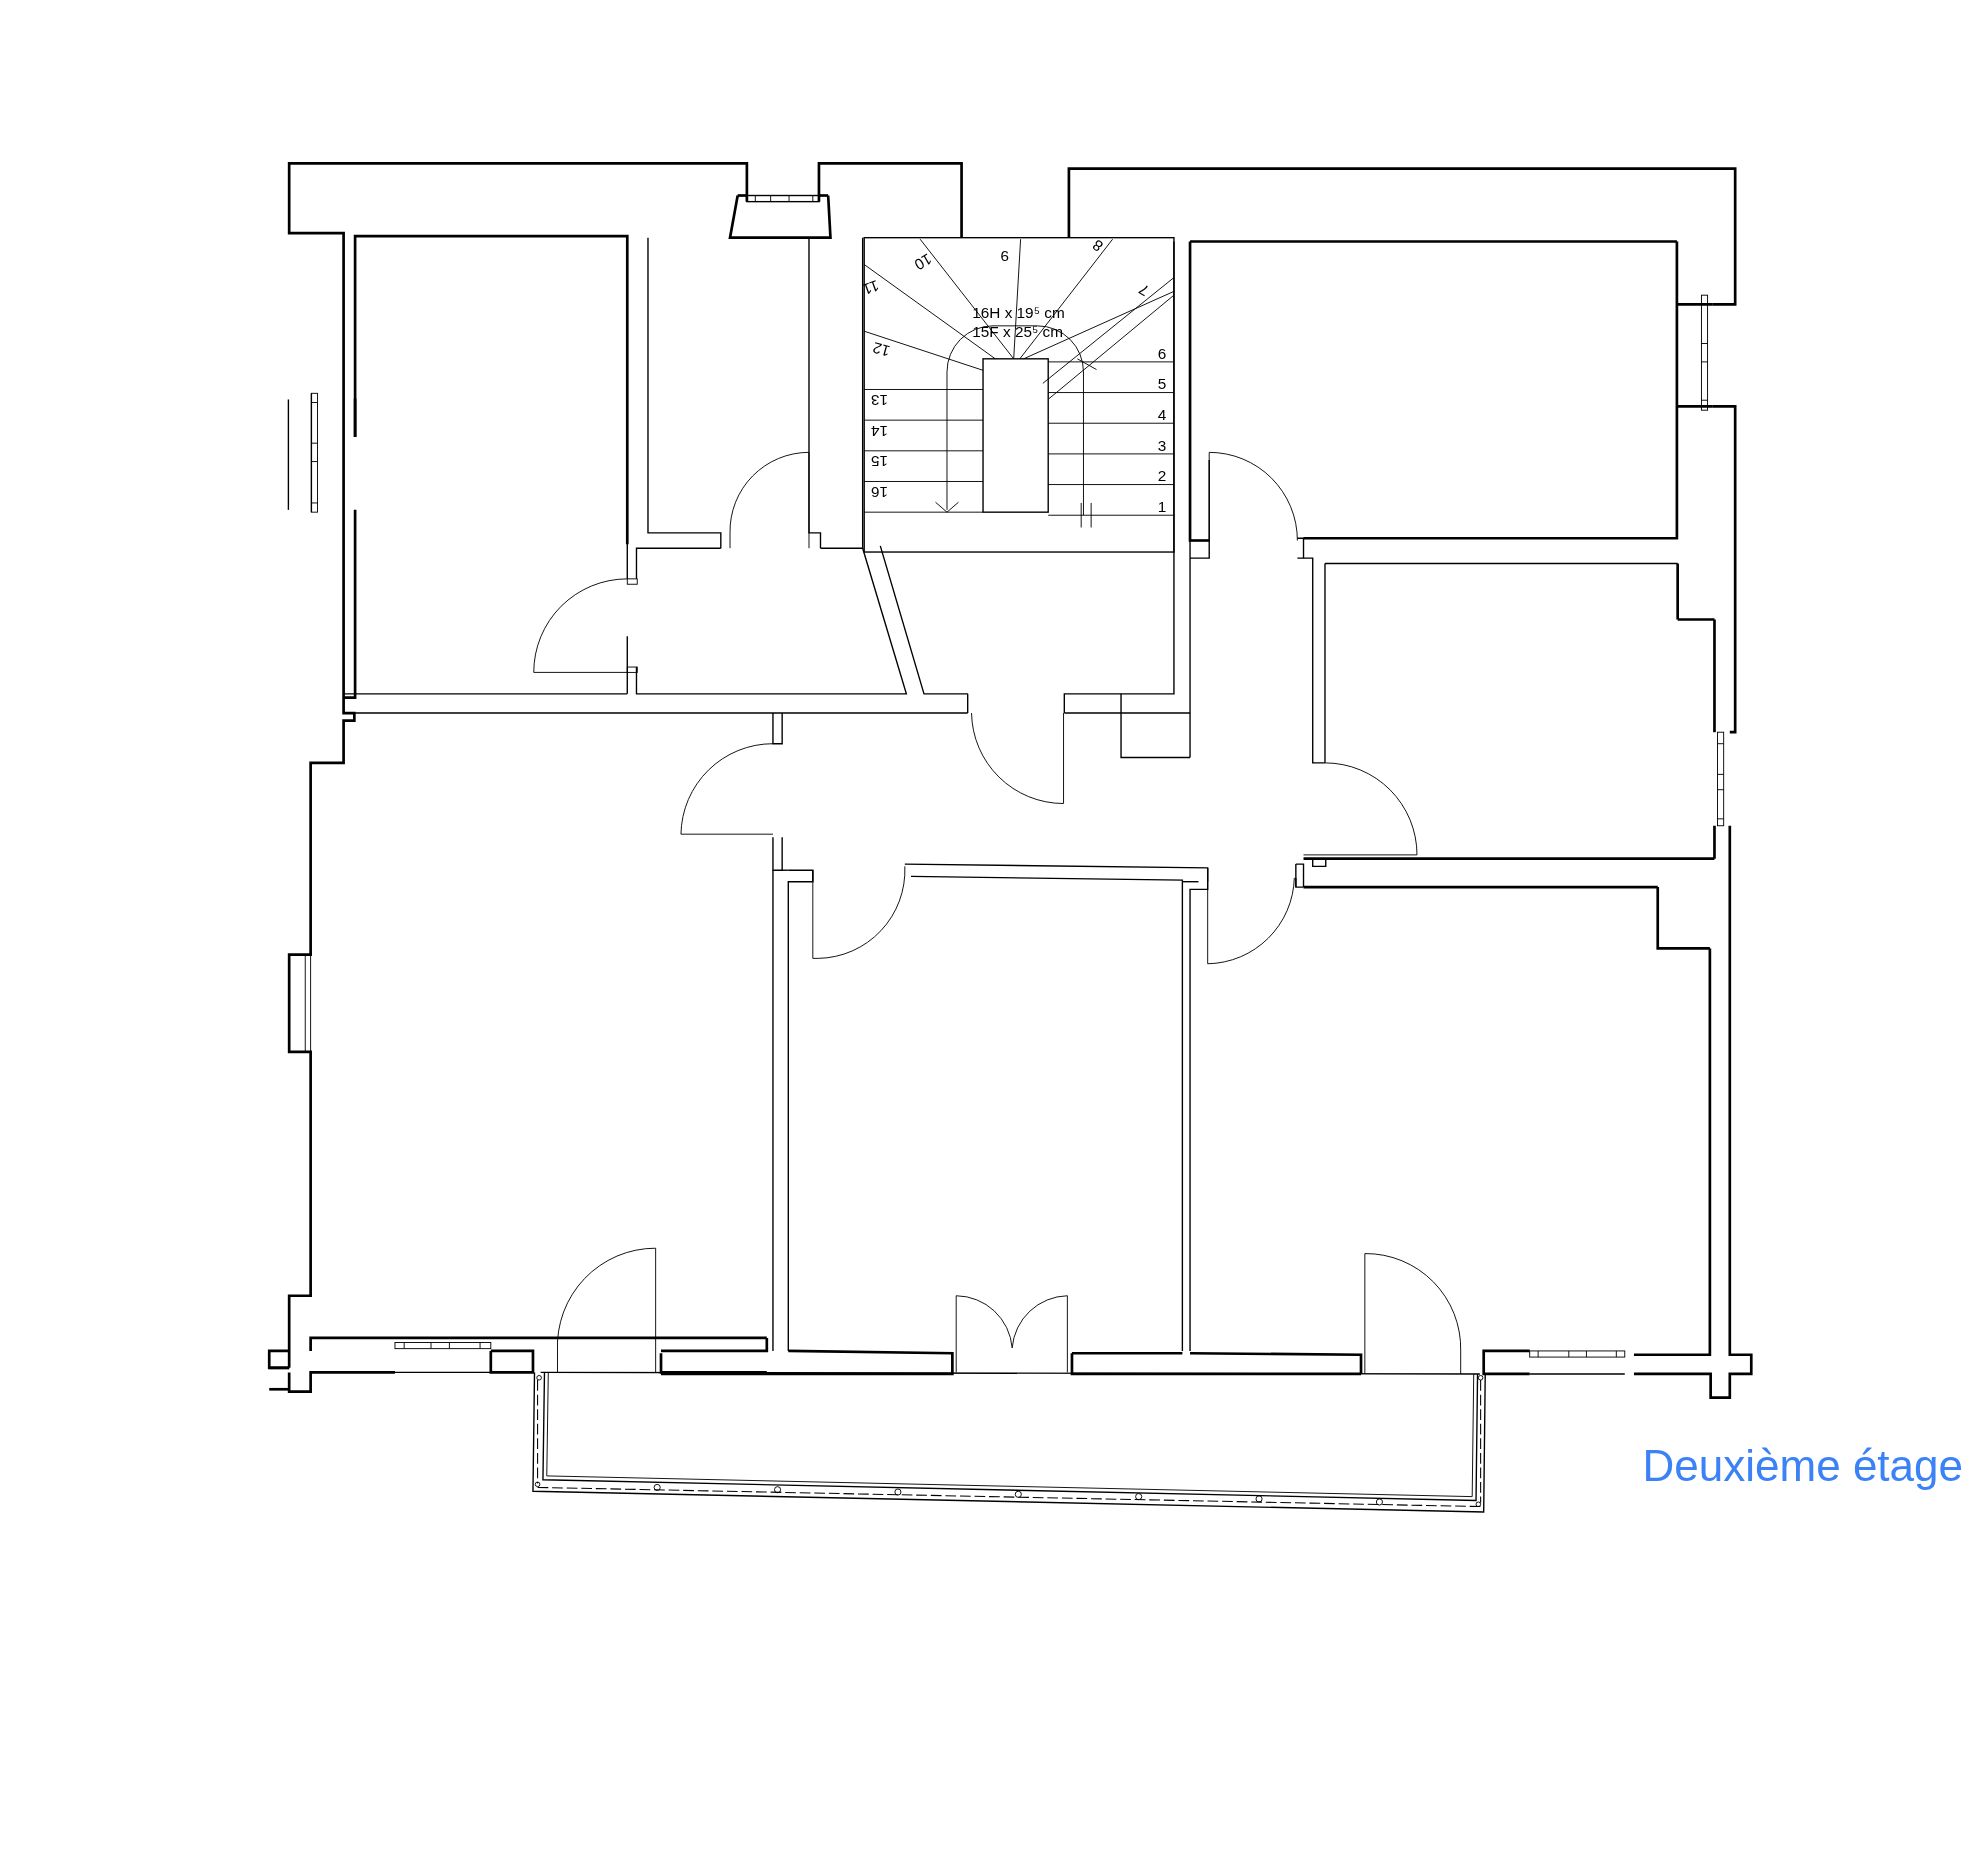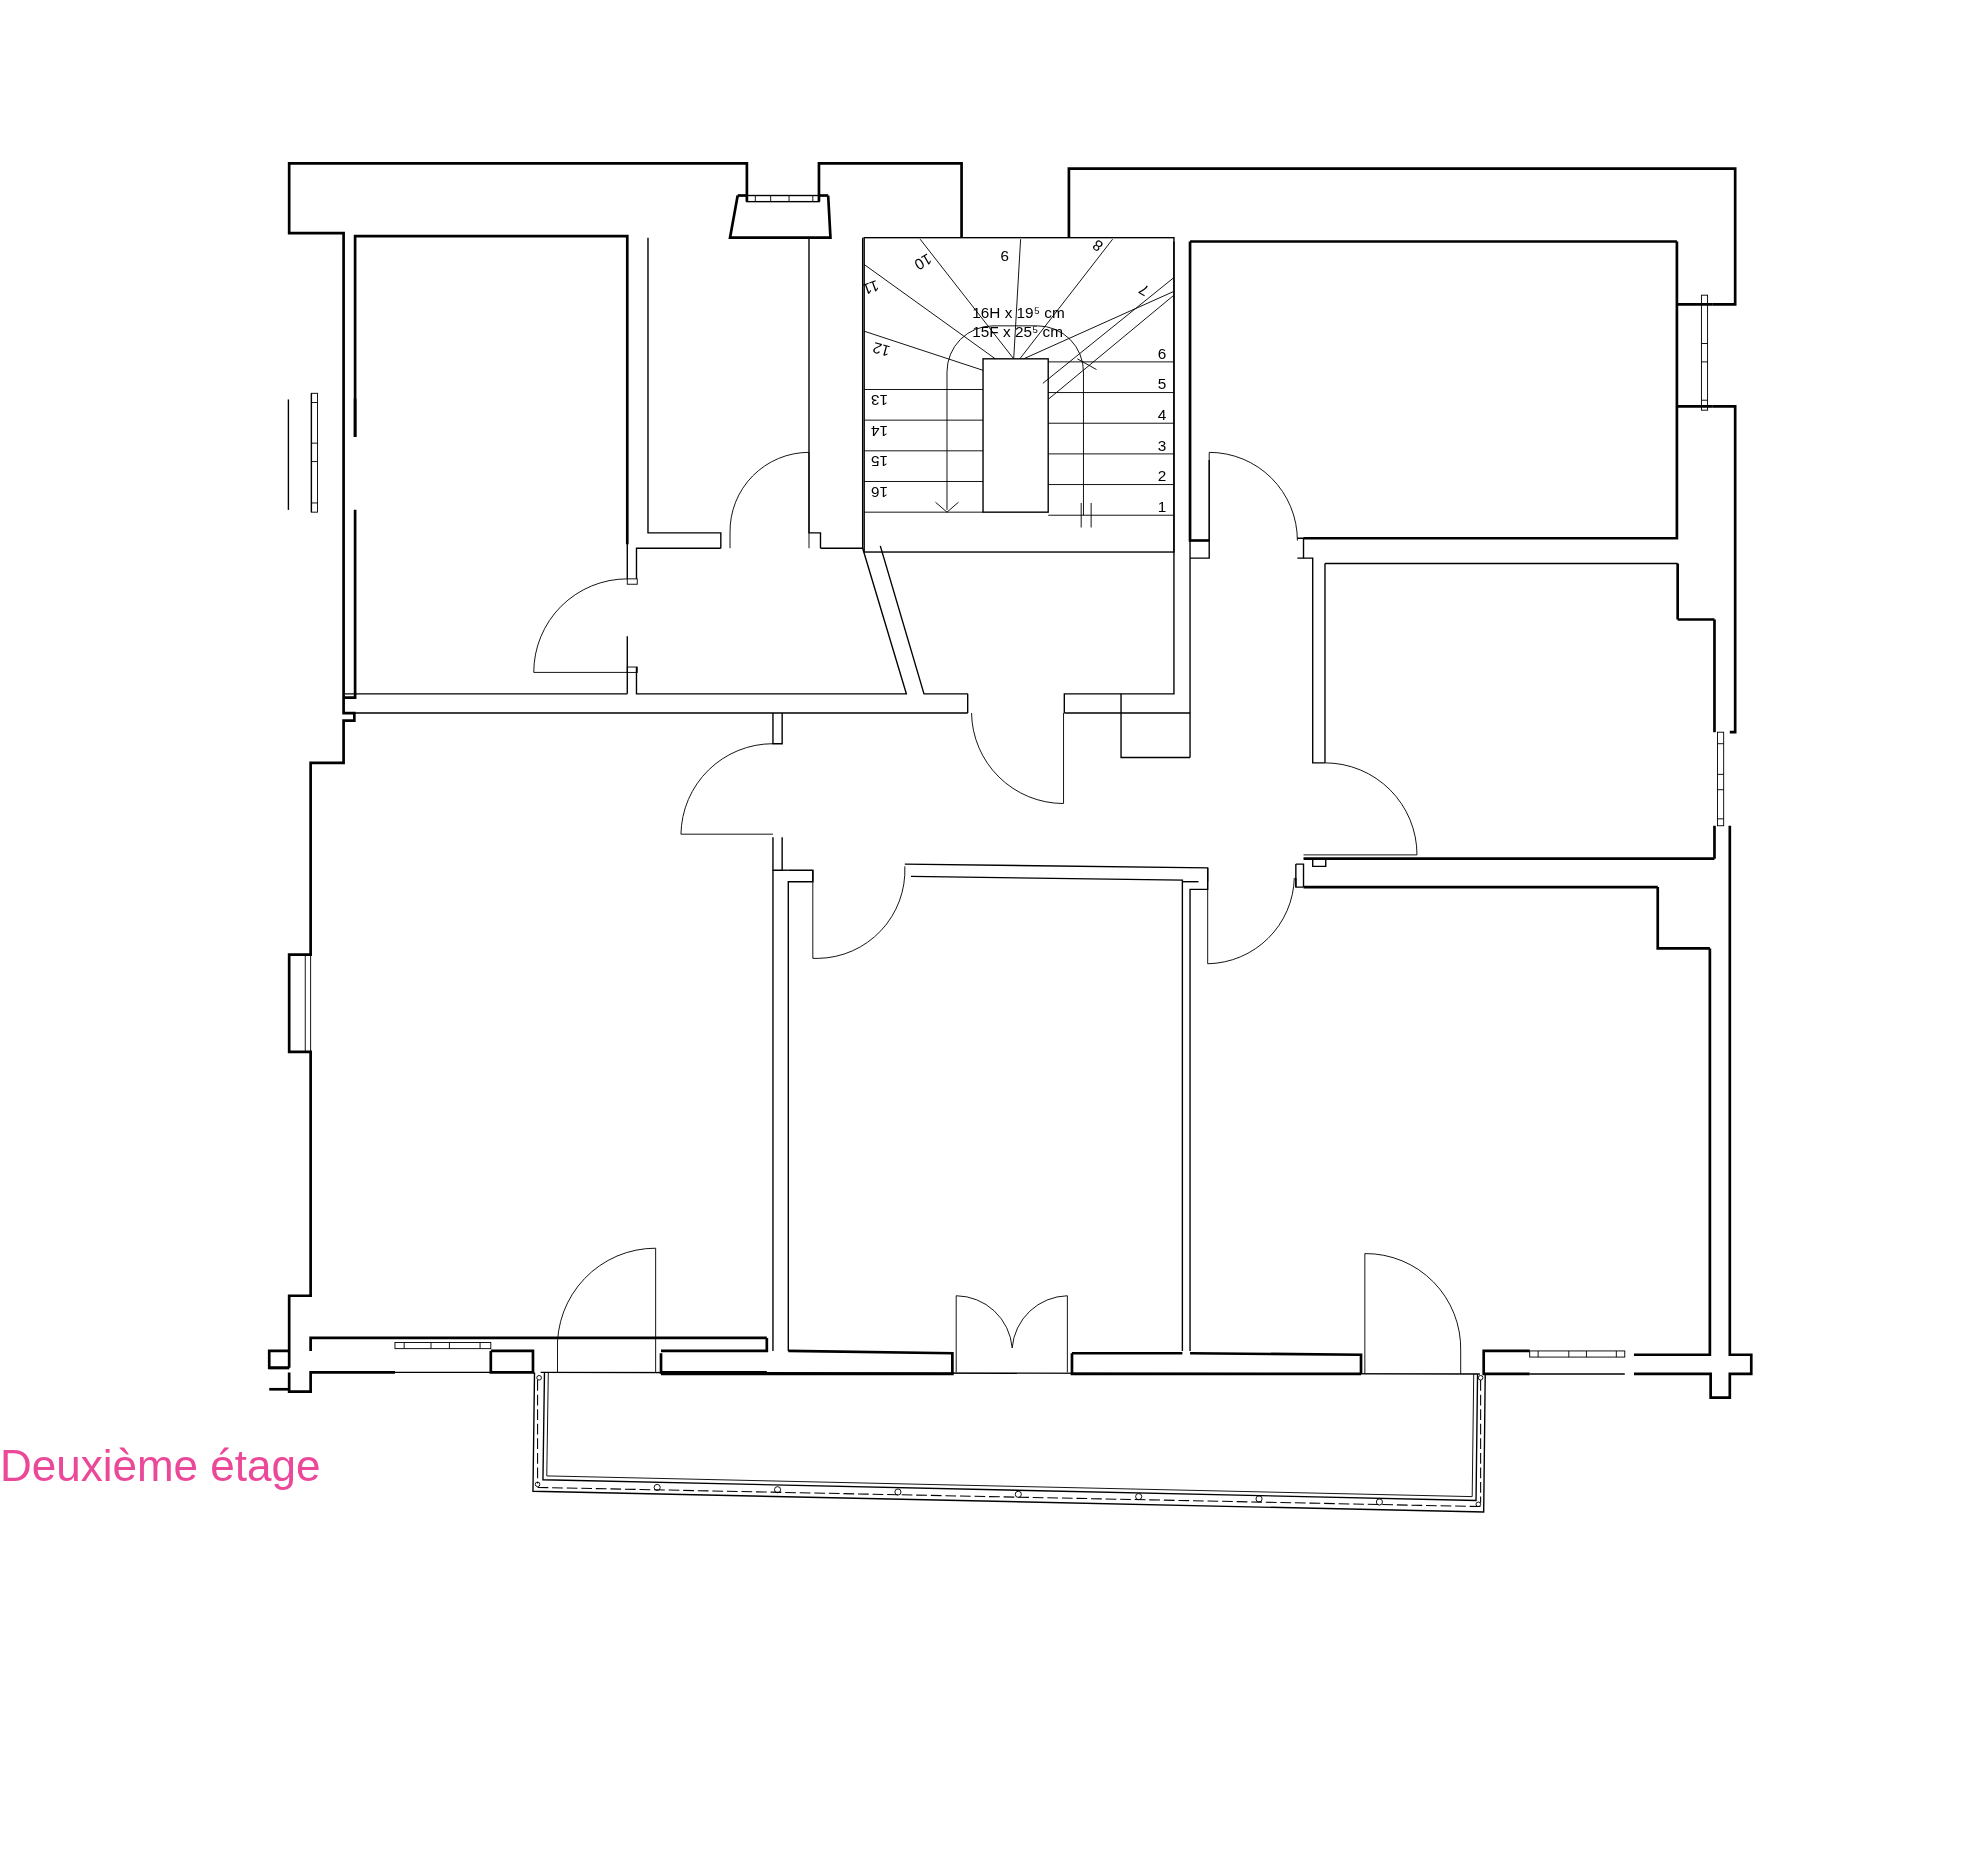--- a/index.html
+++ b/index.html
@@ -12,8 +12,8 @@
   .stair-num { font-family:"Liberation Sans", sans-serif; font-size:20px; fill:#000; }
   .stair-spec { font-family:"Liberation Sans", sans-serif; font-size:20px; fill:#000; }
   .title {
-    position:absolute; left:0; top:1441px; width:1963px; text-align:left;
-    font-family:"Liberation Sans", sans-serif; font-size:44px; color:#ec4899;
+    position:absolute; left:0; top:1441px; width:1963px; text-align:right;
+    font-family:"Liberation Sans", sans-serif; font-size:44px; color:#3b82f6;
   }
 </style>
 </head>

